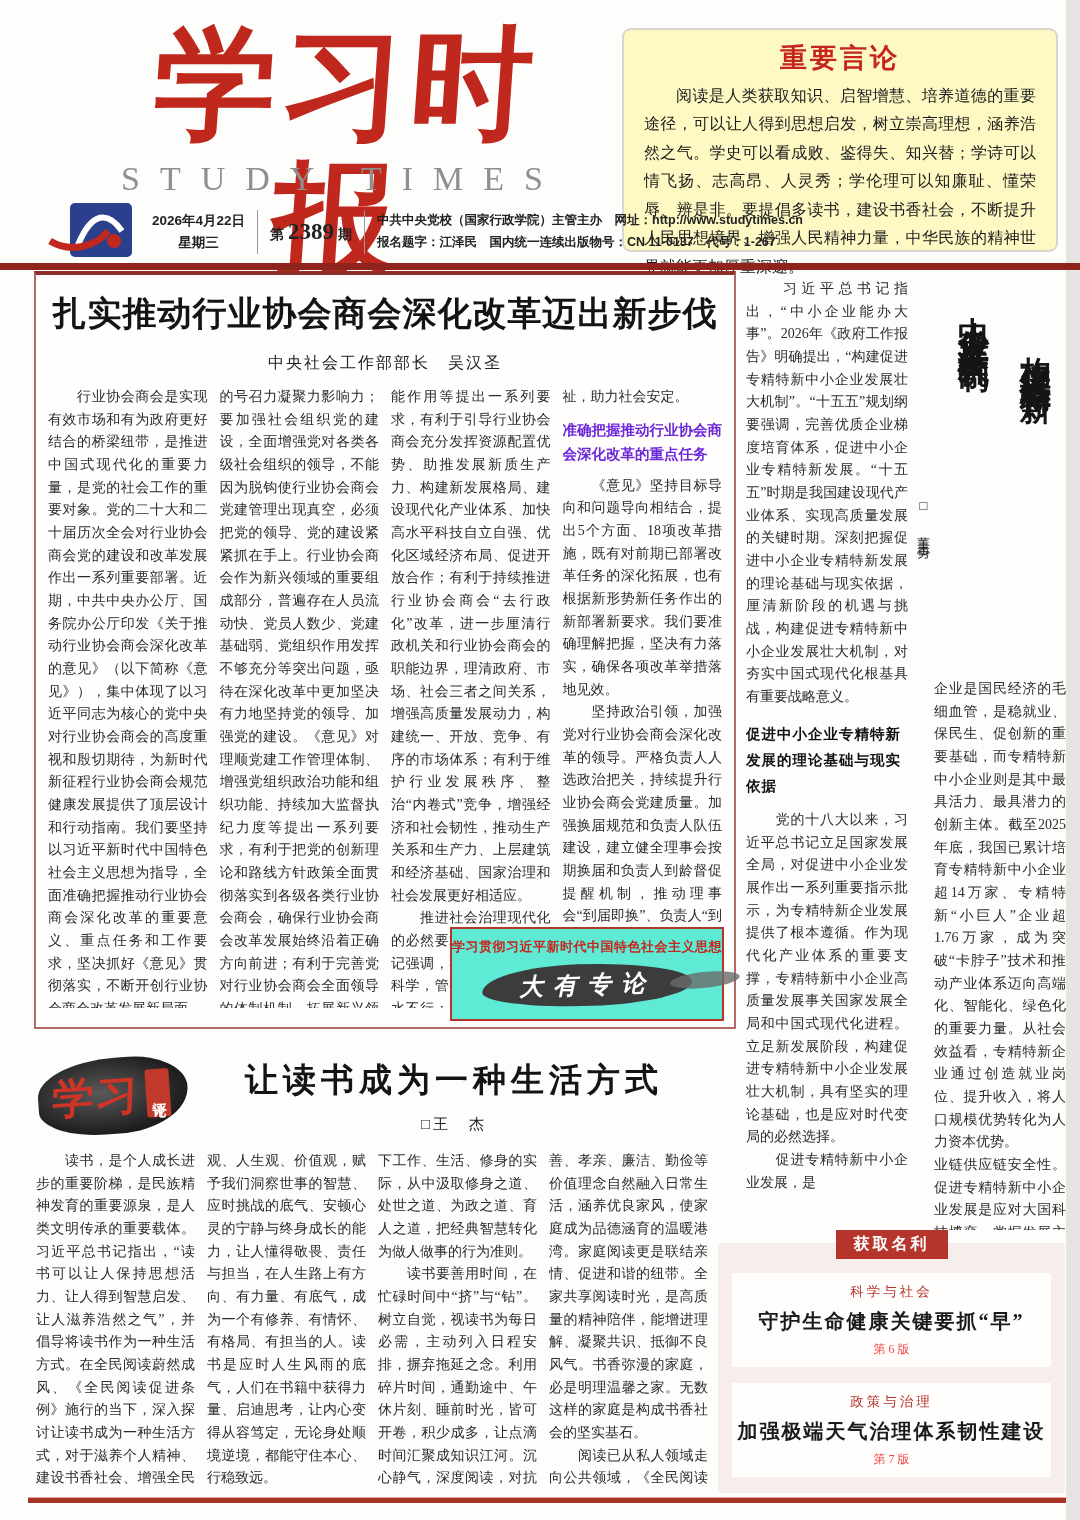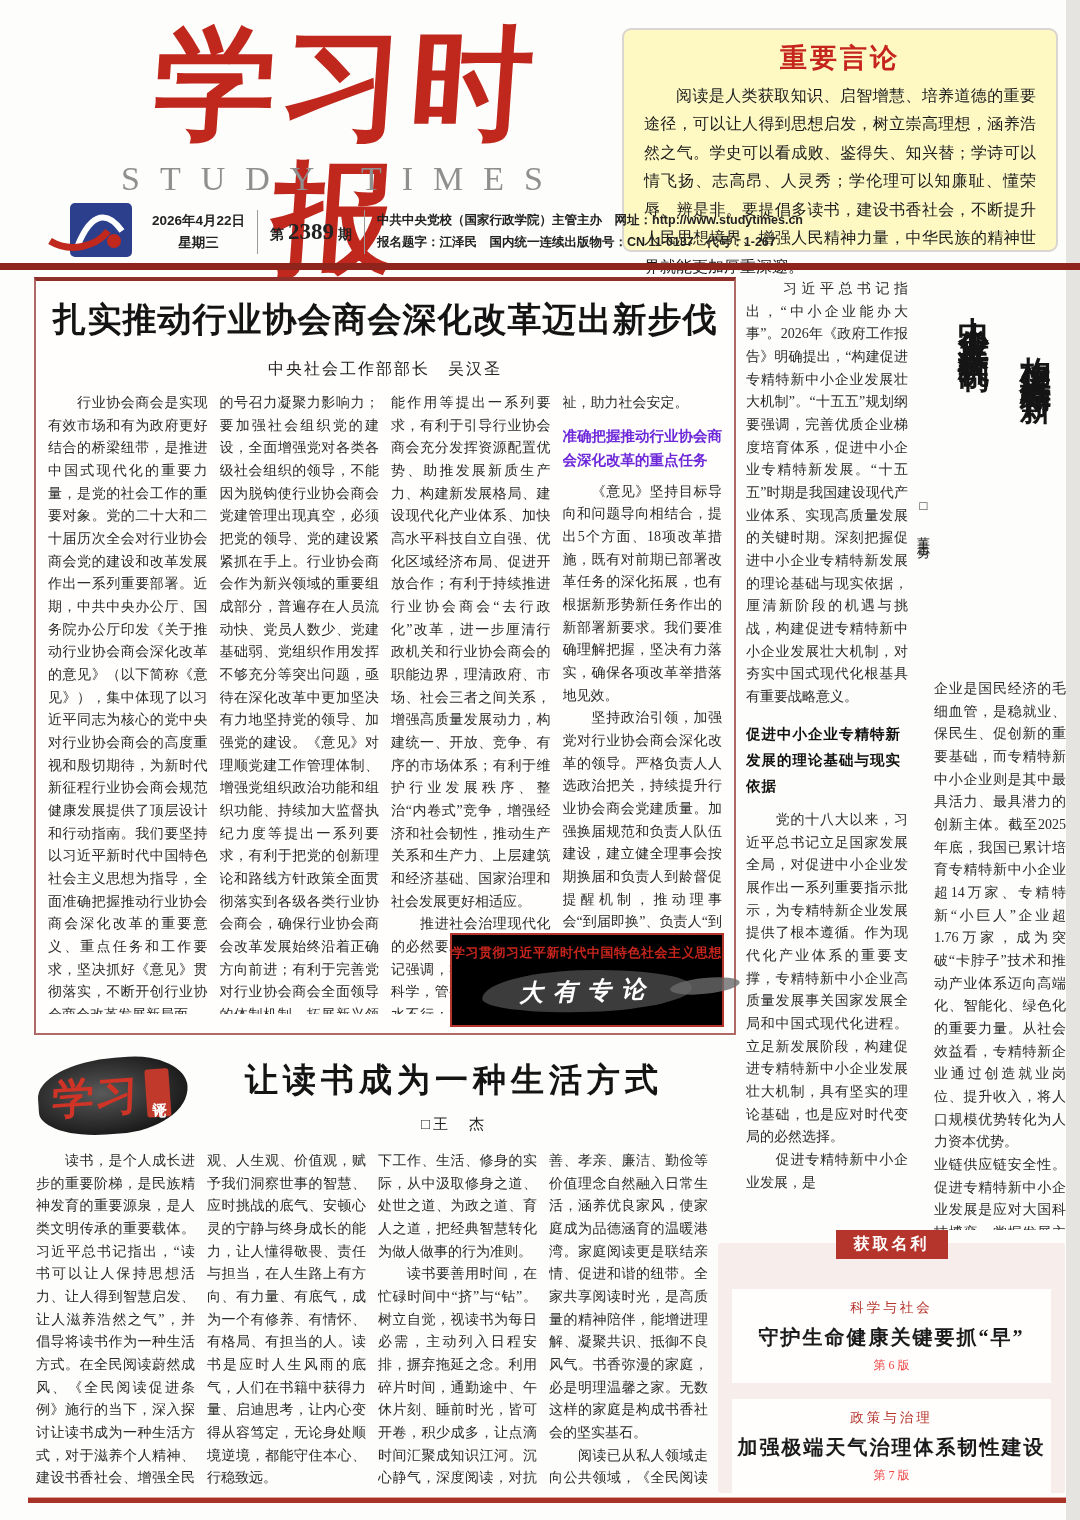--- a/index.html
+++ b/index.html
@@ -33,7 +33,7 @@
   .redbar{position:absolute;left:0;top:263px;width:1080px;height:7px;background:#8f241d;}
 
   
-  .main-article{position:absolute;left:34px;top:277px;width:702px;height:758px;box-sizing:border-box;
+  .main-article{position:absolute;left:34px;top:271px;width:702px;height:758px;box-sizing:border-box;
     border:2px solid #b06a66;border-top:4px solid #8e2f2a;background:#fffefc;padding:10px 12px;}
   .main-headline{margin:6px 0 0;text-align:center;font-size:34px;font-weight:900;color:#141414;letter-spacing:1px;}
   .main-byline{text-align:center;font-size:16px;color:#222;margin:16px 0 12px;letter-spacing:2px;}

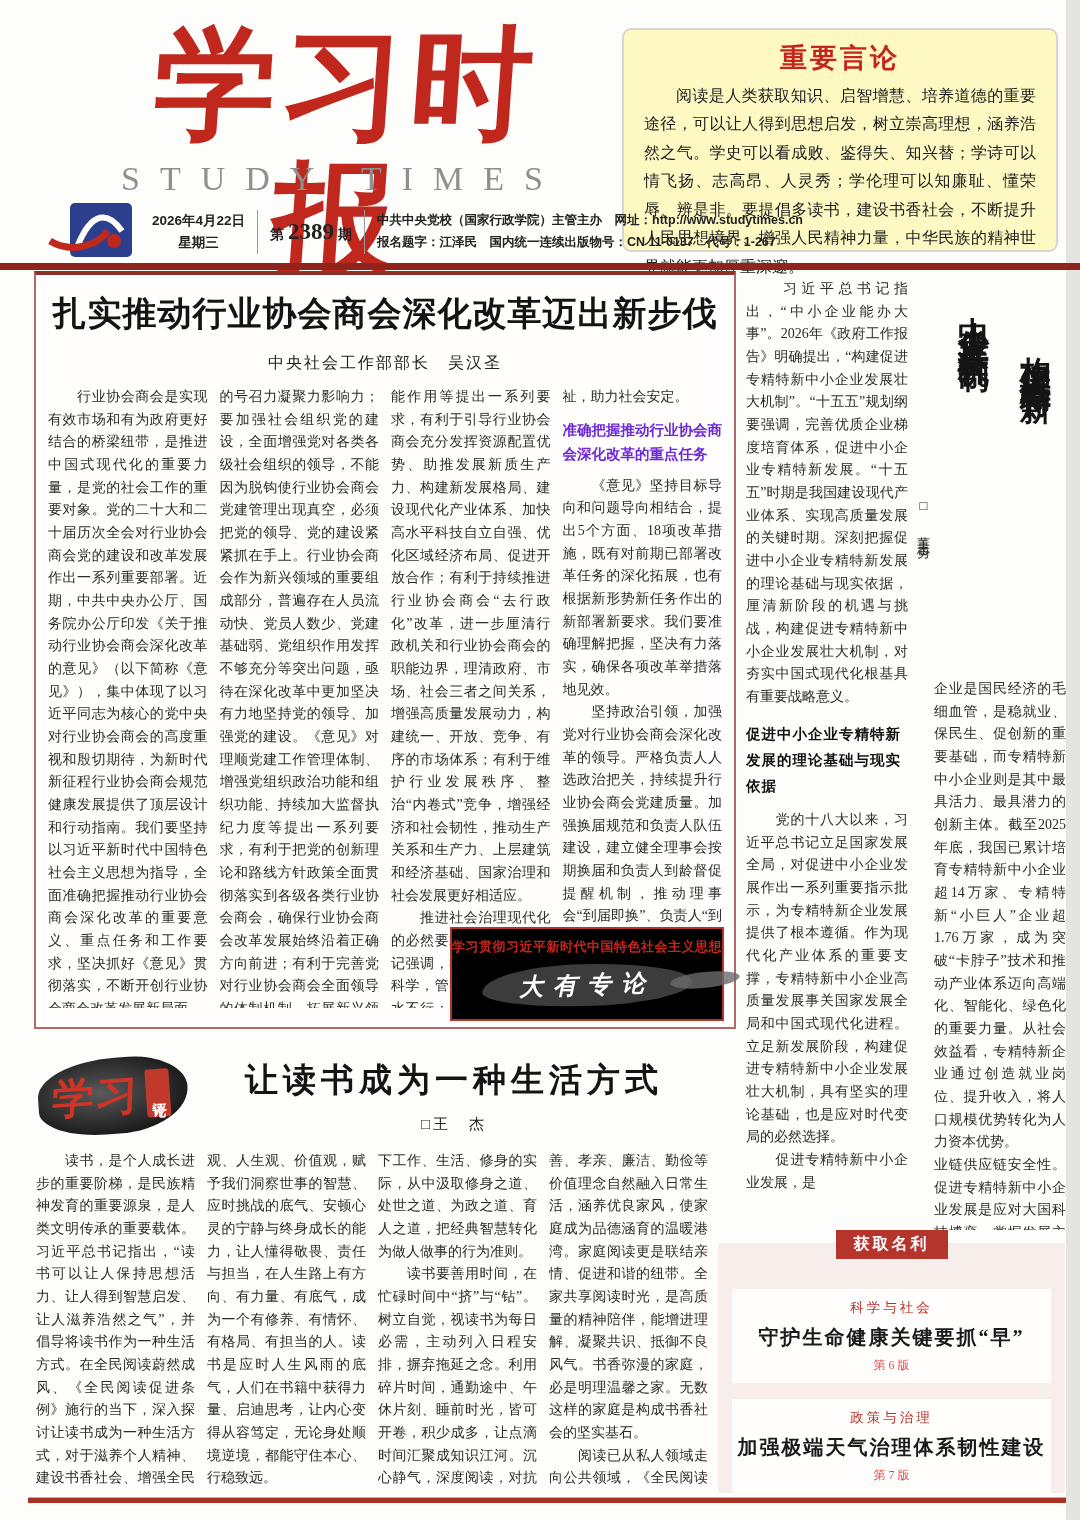--- a/index.html
+++ b/index.html
@@ -45,7 +45,7 @@
   .jump{text-align:center;font-size:11.5px;font-weight:700;color:#111;margin-top:6px;}
 
   
-  .banner{position:absolute;right:10px;bottom:6px;width:274px;height:94px;background:#000000;
+  .banner{position:absolute;right:10px;bottom:6px;width:274px;height:94px;background:#5eead4;
     border:2.5px solid #b5342c;box-sizing:border-box;text-align:center;z-index:3;}
   .banner-kicker{font-size:13px;font-weight:900;color:#c5251c;margin-top:9px;letter-spacing:0.5px;
     font-family:"Liberation Sans","DejaVu Sans",sans-serif;}

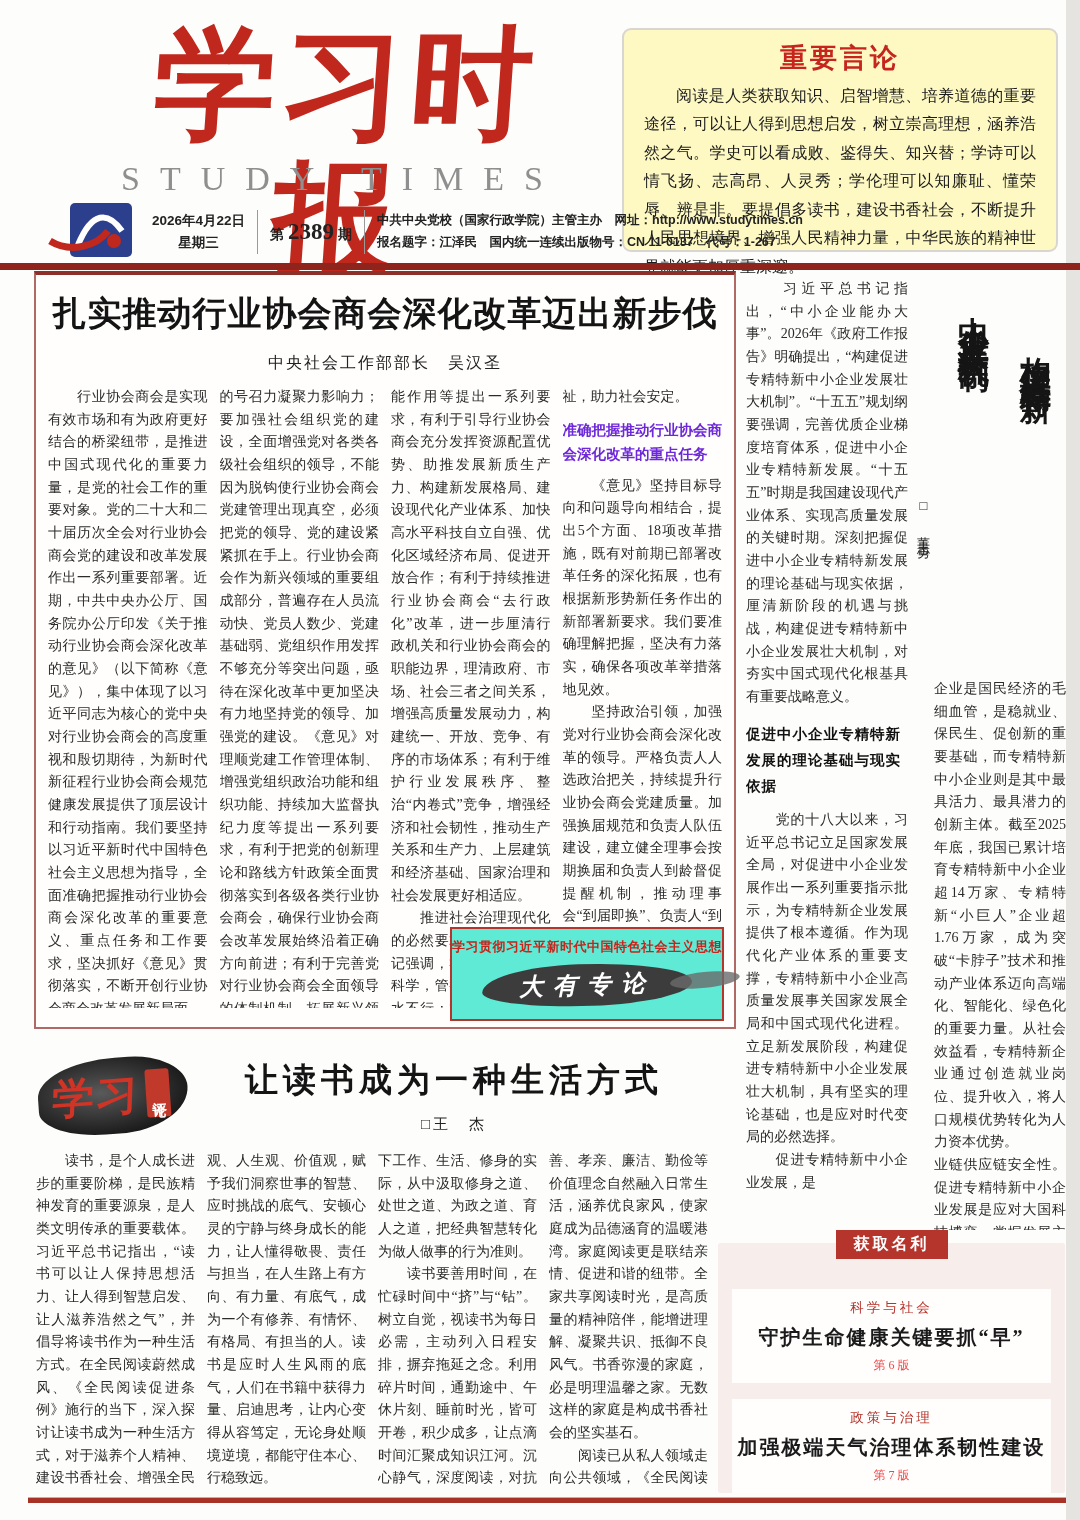--- a/index.html
+++ b/index.html
@@ -73,7 +73,7 @@
     font-family:"Liberation Sans","DejaVu Sans",sans-serif;font-size:16px;font-weight:700;
     padding:4px 18px;letter-spacing:3px;white-space:nowrap;}
   .guide-card{background:#fffefd;margin:0 14px;padding:10px 4px 9px;text-align:center;}
-  .guide-card.first{margin-top:46px;}
+  .guide-card.first{margin-top:30px;}
   .guide-card.second{margin-top:16px;}
   .guide-section{font-size:13.5px;color:#b5342c;letter-spacing:3px;}
   .guide-title{font-size:20px;font-weight:900;color:#1a1a1a;letter-spacing:2px;margin:7px 0 6px;}

